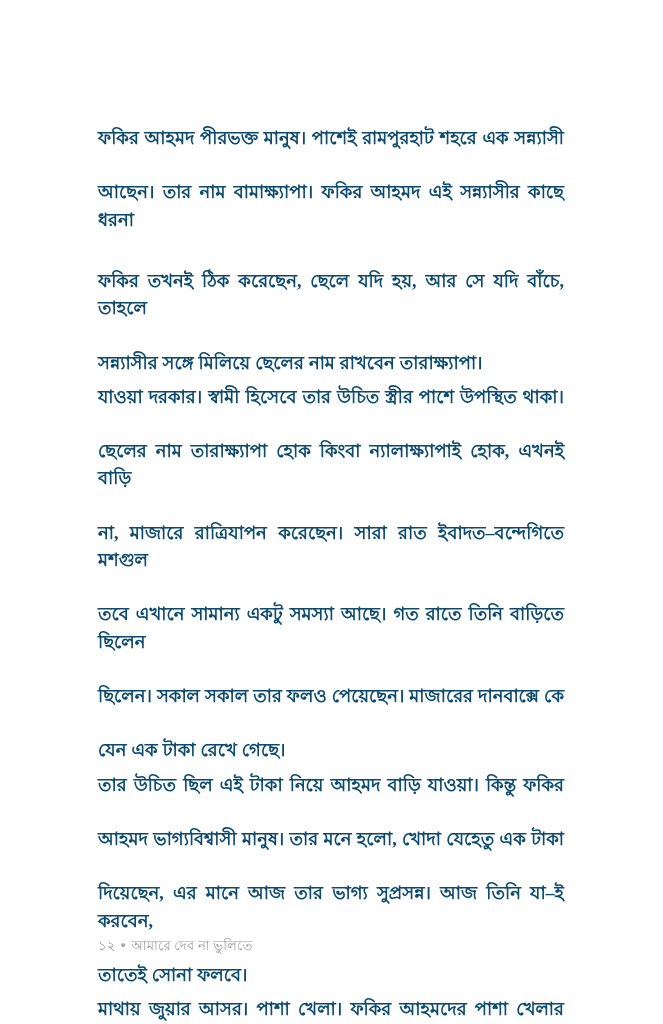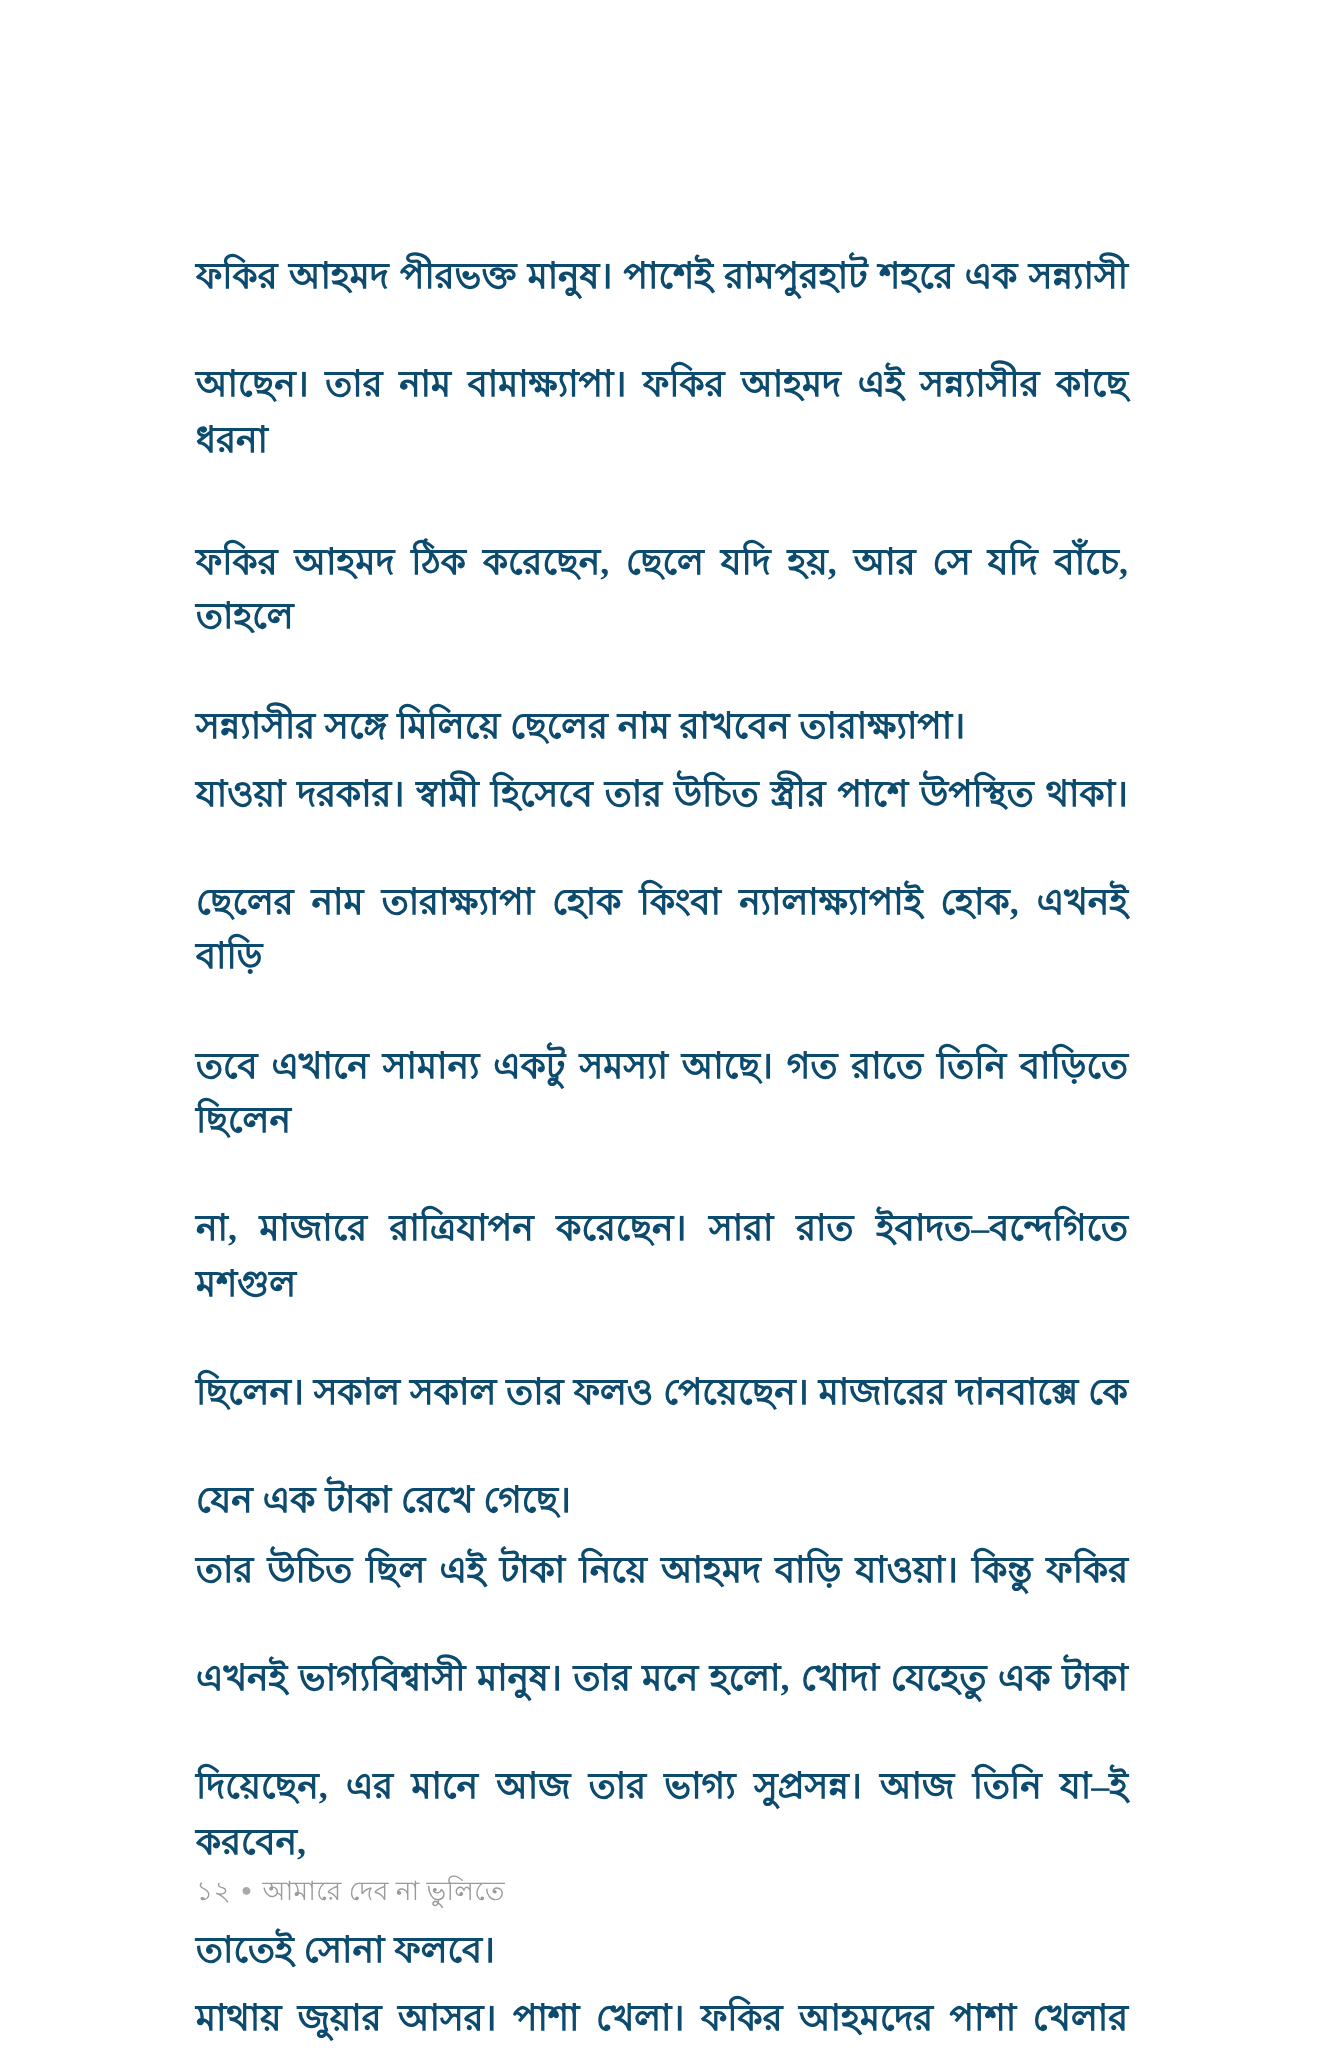--- a/index.html
+++ b/index.html
@@ -103,7 +103,7 @@
         <span class="line">আছেন। তার নাম বামাক্ষ্যাপা। ফকির আহমদ এই সন্ন্যাসীর কাছে ধরনা</span>
       </p>
       <p class="para">
-        <span class="line">ফকির আহমদ ঠিক করেছেন, ছেলে যদি হয়, আর সে যদি বাঁচে, তাহলে</span>
+        <span class="line">ফকির তখনই ঠিক করেছেন, ছেলে যদি হয়, আর সে যদি বাঁচে, তাহলে</span>
         <span class="line last">সন্ন্যাসীর সঙ্গে মিলিয়ে ছেলের নাম রাখবেন তারাক্ষ্যাপা।</span>
       </p>
       <p class="para">

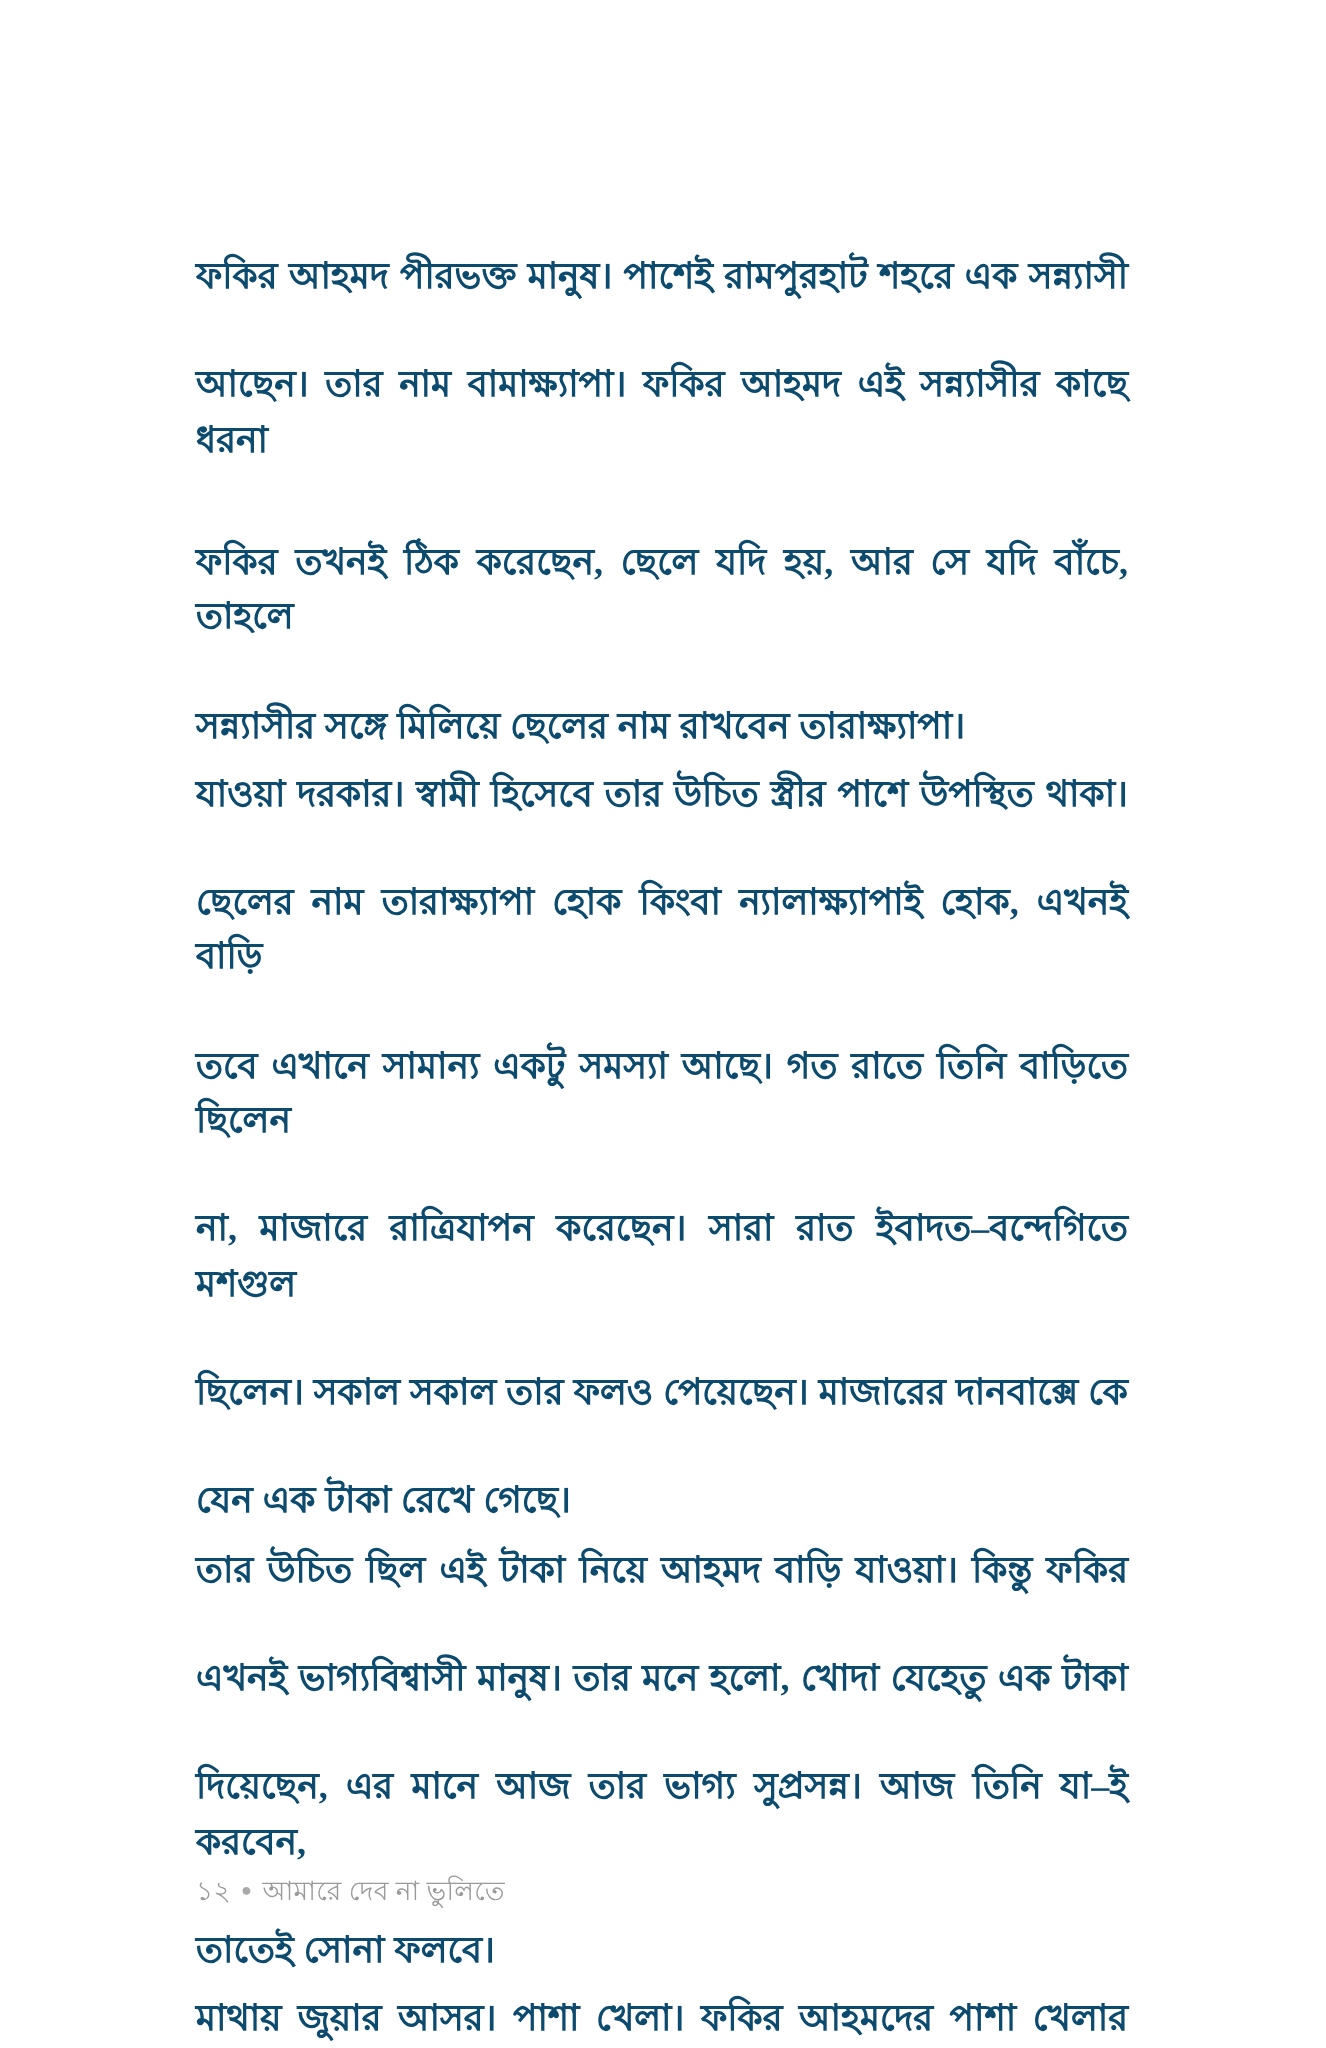--- a/index.html
+++ b/index.html
@@ -109,8 +109,8 @@
       <p class="para">
         <span class="line">যাওয়া দরকার। স্বামী হিসেবে তার উচিত স্ত্রীর পাশে উপস্থিত থাকা।</span>
         <span class="line">ছেলের নাম তারাক্ষ্যাপা হোক কিংবা ন্যালাক্ষ্যাপাই হোক, এখনই বাড়ি</span>
+        <span class="line">না, মাজারে রাত্রিযাপন করেছেন। সারা রাত ইবাদত–বন্দেগিতে মশগুল</span>
         <span class="line">তবে এখানে সামান্য একটু সমস্যা আছে। গত রাতে তিনি বাড়িতে ছিলেন</span>
-        <span class="line">না, মাজারে রাত্রিযাপন করেছেন। সারা রাত ইবাদত–বন্দেগিতে মশগুল</span>
         <span class="line">ছিলেন। সকাল সকাল তার ফলও পেয়েছেন। মাজারের দানবাক্সে কে</span>
         <span class="line last">যেন এক টাকা রেখে গেছে।</span>
       </p>

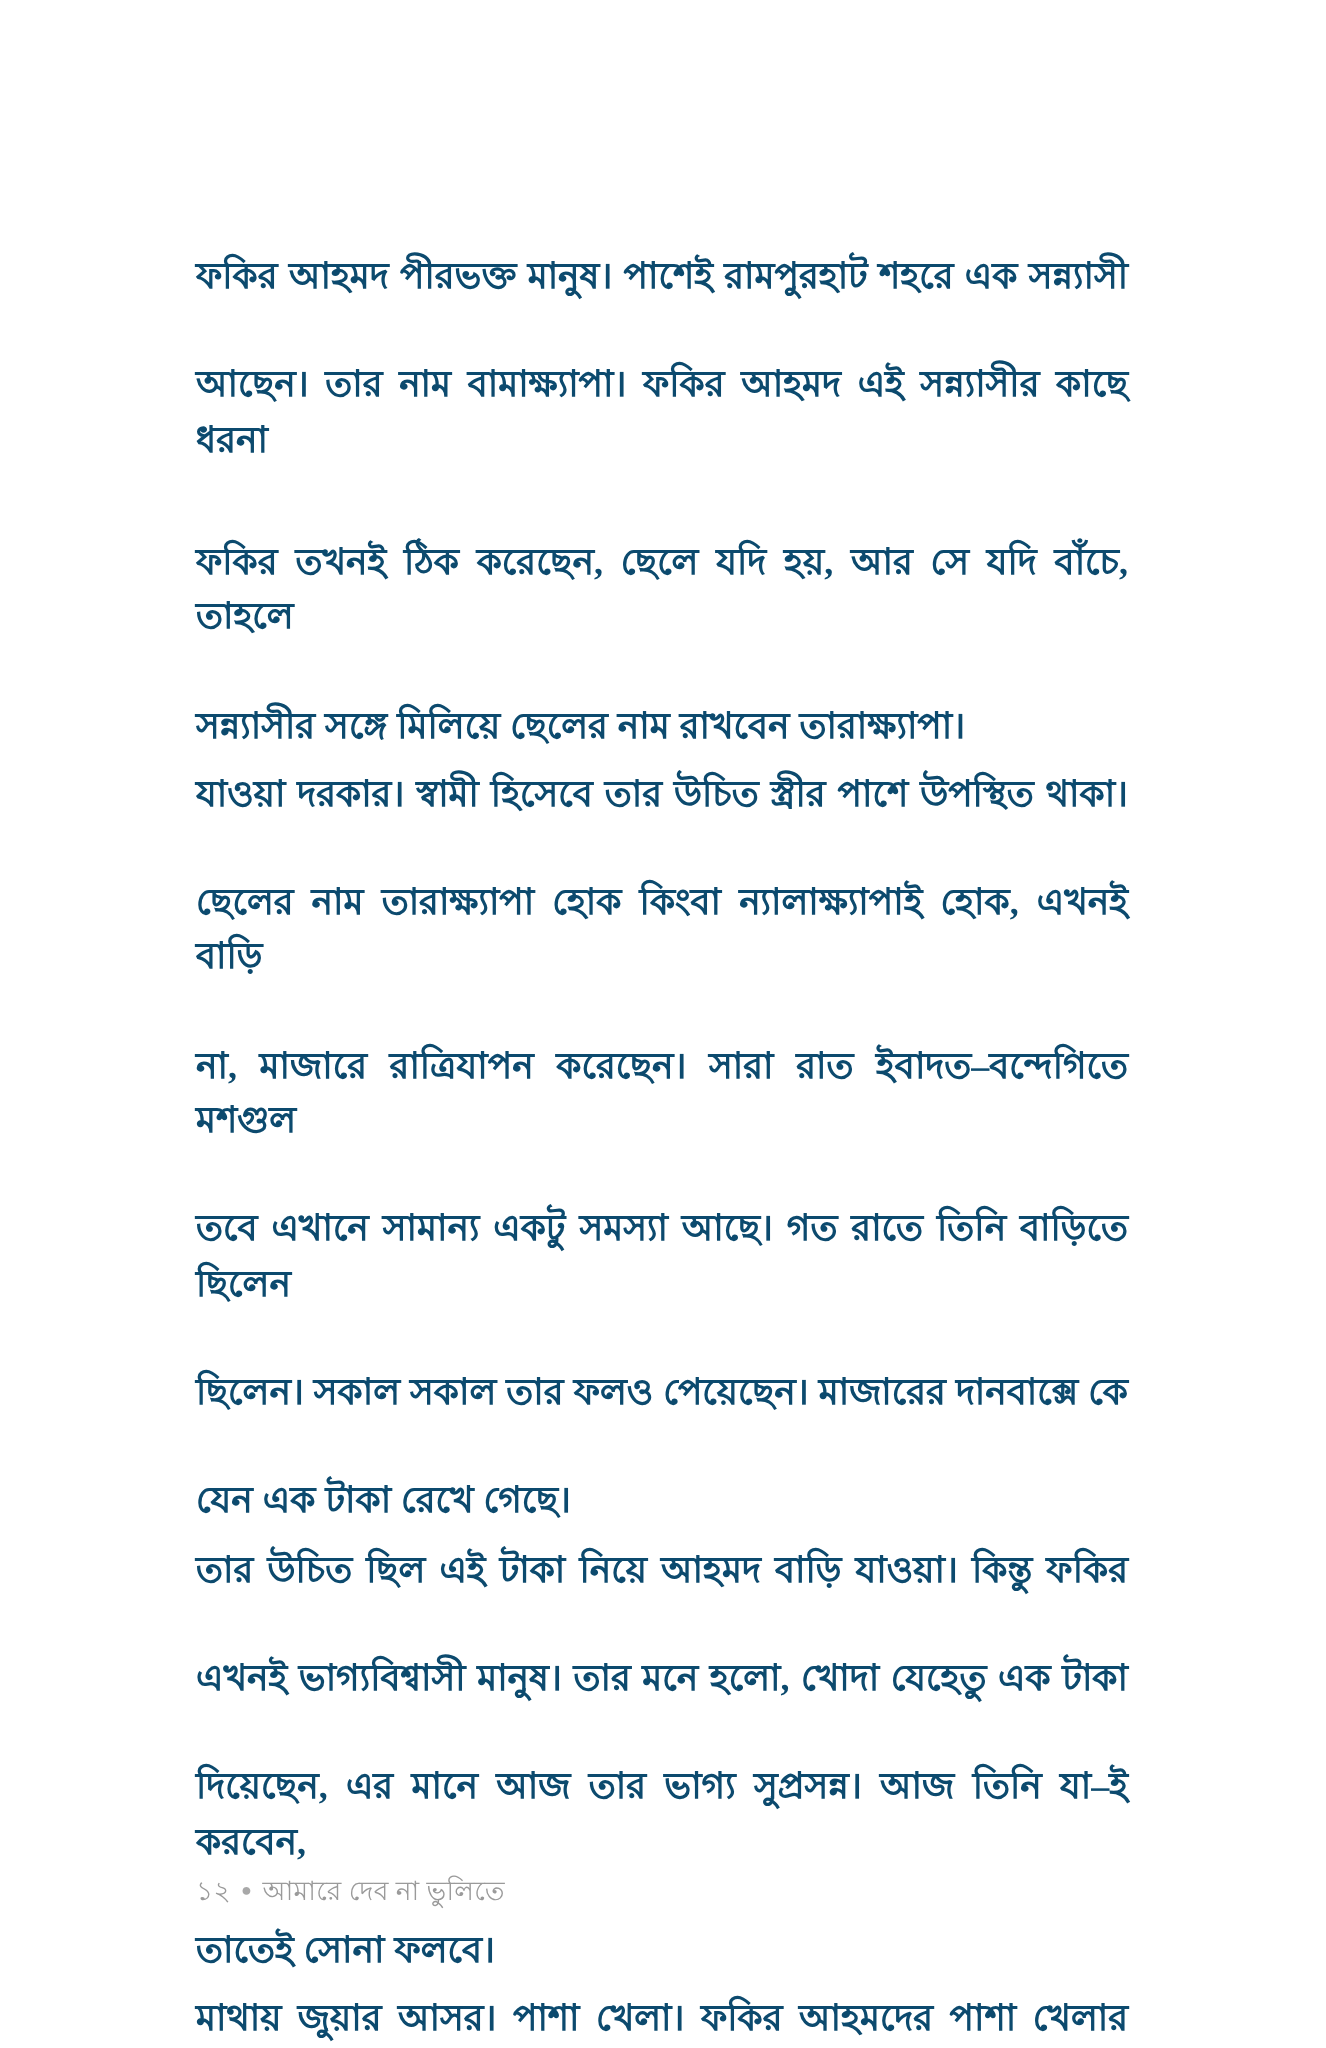--- a/index.html
+++ b/index.html
@@ -116,7 +116,7 @@
       </p>
       <p class="para">
         <span class="line">তার উচিত ছিল এই টাকা নিয়ে আহমদ বাড়ি যাওয়া। কিন্তু ফকির</span>
-        <span class="line">এখনই ভাগ্যবিশ্বাসী মানুষ। তার মনে হলো, খোদা যেহেতু এক টাকা</span>
+        <span class="line">আহমদ ভাগ্যবিশ্বাসী মানুষ। তার মনে হলো, খোদা যেহেতু এক টাকা</span>
         <span class="line">দিয়েছেন, এর মানে আজ তার ভাগ্য সুপ্রসন্ন। আজ তিনি যা–ই করবেন,</span>
         <span class="line last">তাতেই সোনা ফলবে।</span>
       </p>

